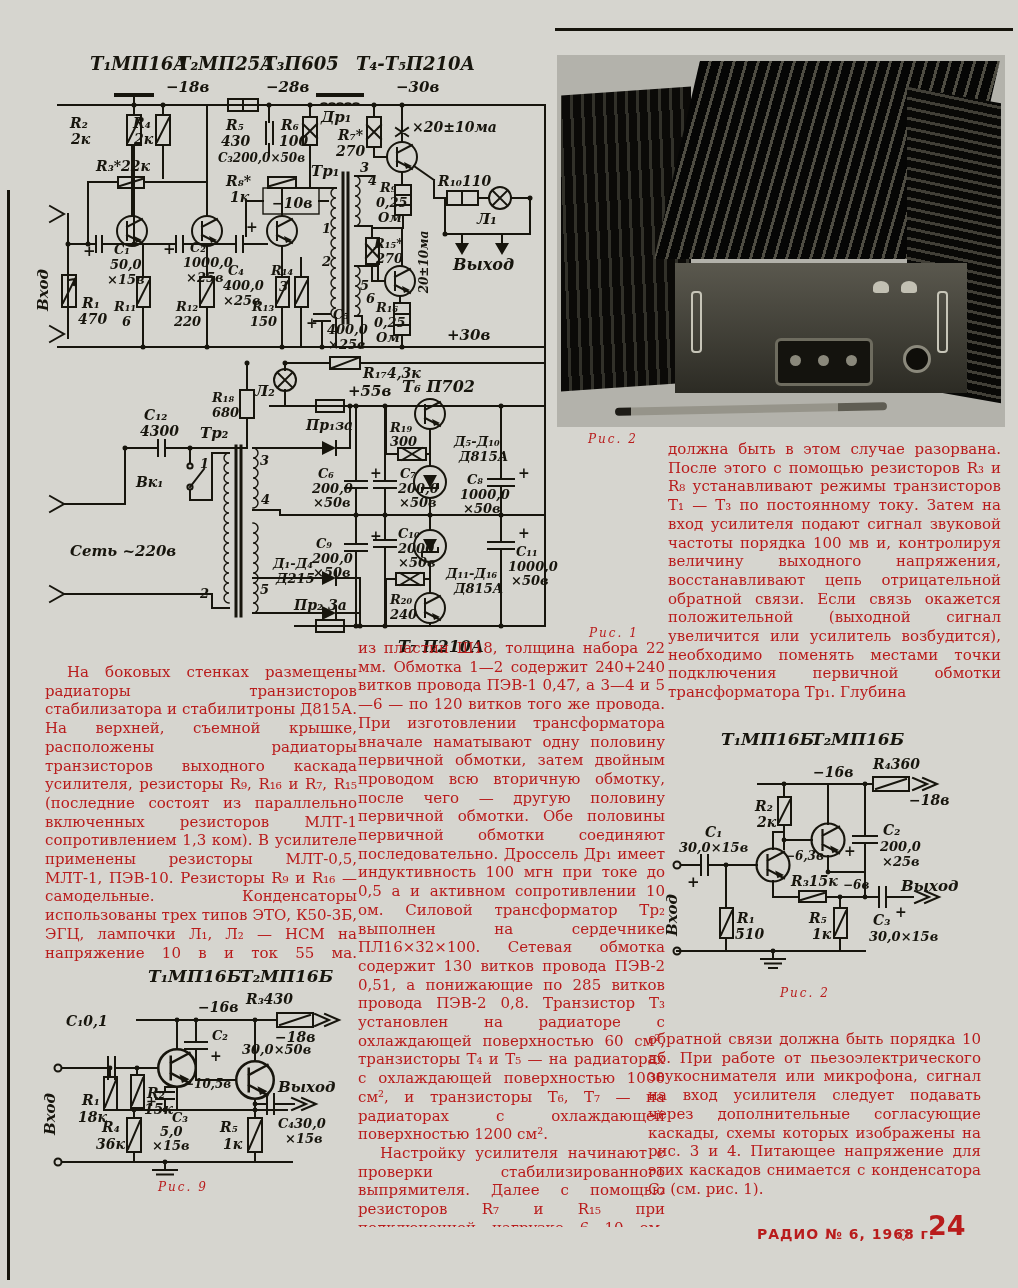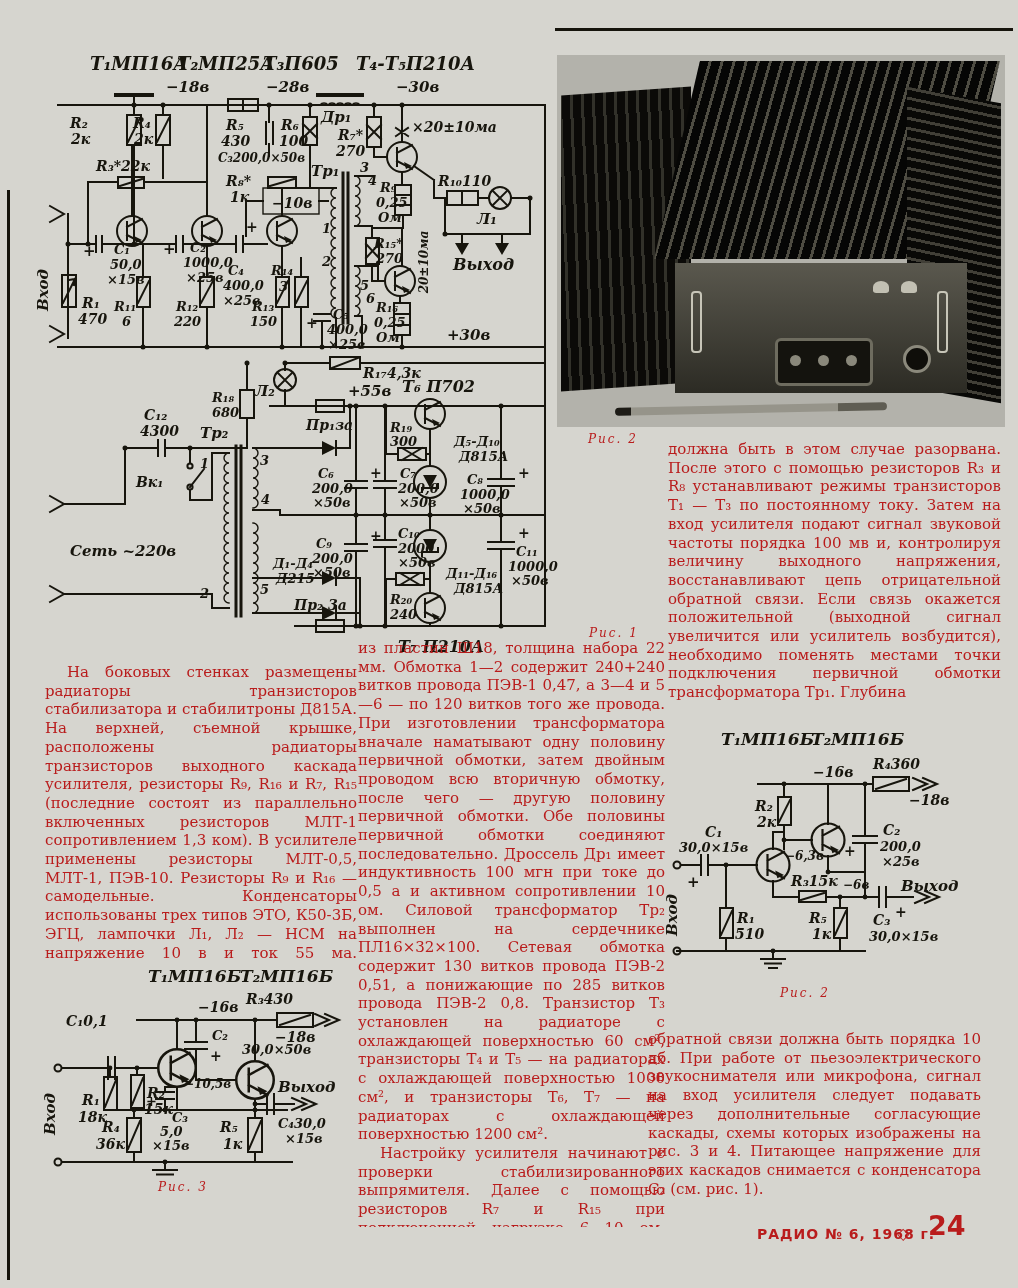--- a/index.html
+++ b/index.html
@@ -475,7 +475,7 @@
         <text x="13" y="152" font-size="15" text-anchor="middle" transform="rotate(-90 13 152)">Вход</text>
       </g>
   </svg>
-  <div class="abs cap" style="left:158px;top:1180px;">Рис. 3</div>
+  <div class="abs cap" style="left:158px;top:1180px;">Рис. 9</div>
 
   <svg class="sch" style="left:663px;top:727px;" width="335" height="252" viewBox="0 0 335 252">
     <path d="

